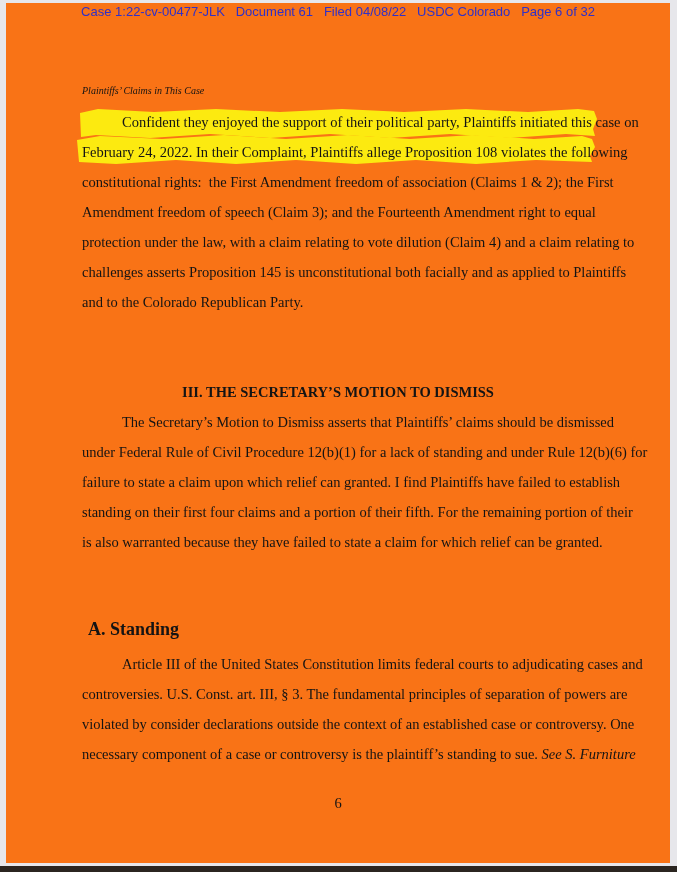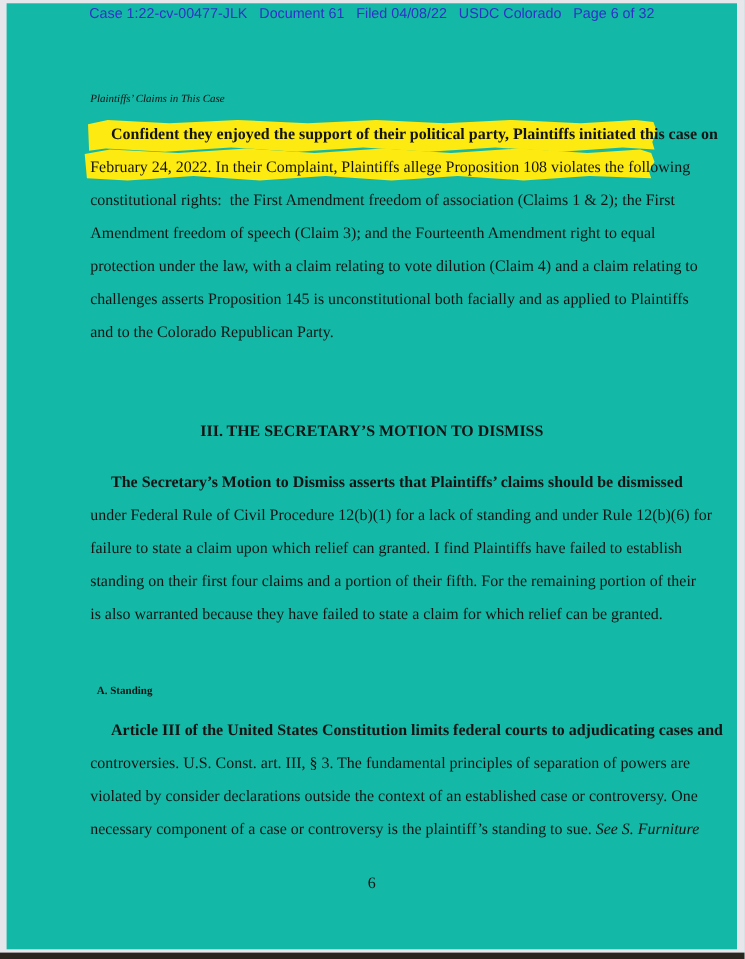--- a/index.html
+++ b/index.html
@@ -14,7 +14,7 @@
     position: absolute;
     left: 6px; top: 3px;
     width: 664px; height: 860px;
-    background: #14b8a6;
+    background: #f97316;
   }
   .stamp {
     position: absolute;

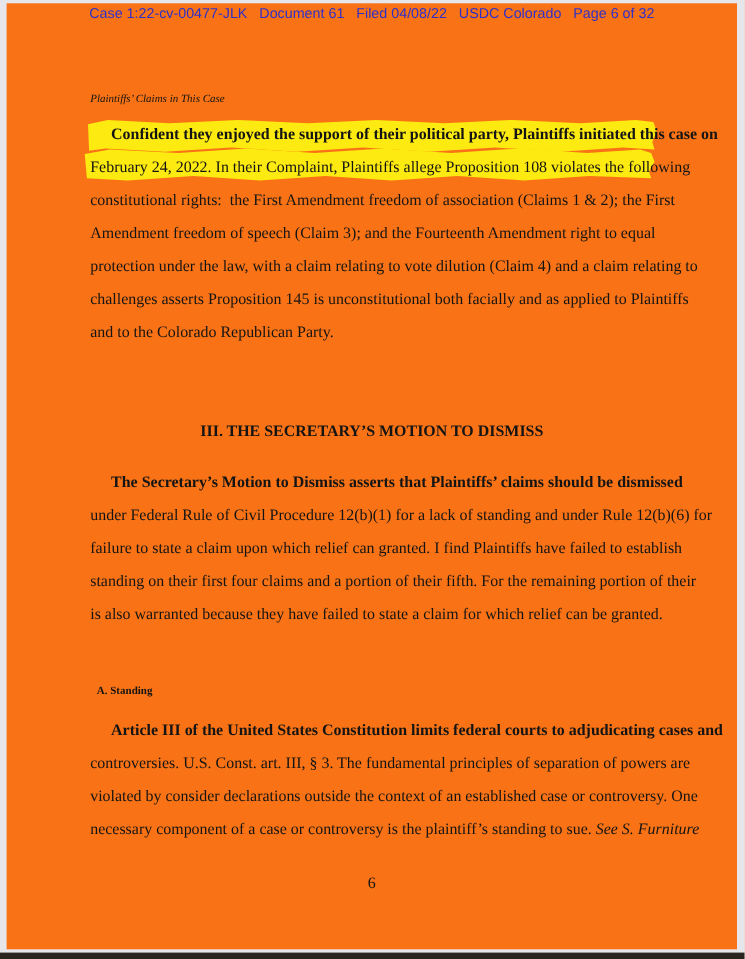--- a/index.html
+++ b/index.html
@@ -51,7 +51,7 @@
     height: 30px;
     white-space: pre;
   }
-  .para .line.indent { padding-left: 19px; font-weight: bold; }
+  .para .line.indent { padding-left: 40px; }
   .center-heading {
     position: absolute;
     left: 0; width: 100%;

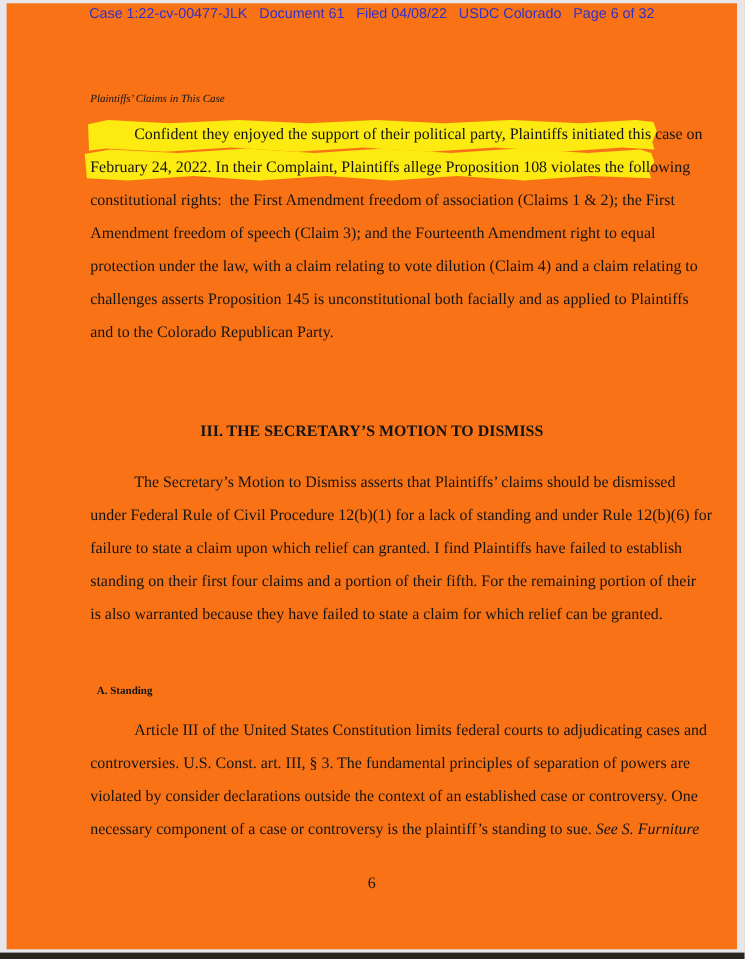--- a/index.html
+++ b/index.html
@@ -88,7 +88,7 @@
   }
   #p1 { top: 104px; }
   #h3heading { top: 374px; text-align: center; }
-  #p2 { top: 421px; }
+  #p2 { top: 404px; }
   #subheading { top: 611px; }
   #p3 { top: 646px; }
   #pagenum { top: 785px; }

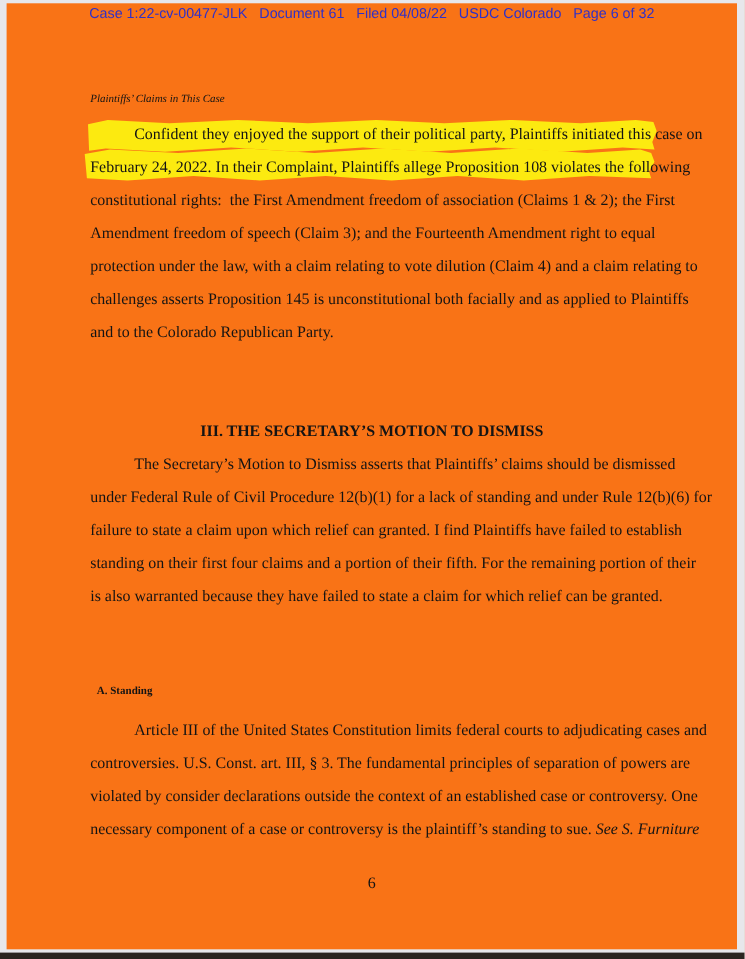--- a/index.html
+++ b/index.html
@@ -65,7 +65,7 @@
   .sub-heading {
     position: absolute;
     left: 82px;
-    font-size: 10px;
+    font-size: 18px;
     font-weight: bold;
     line-height: 30px;
     color: #141414;

